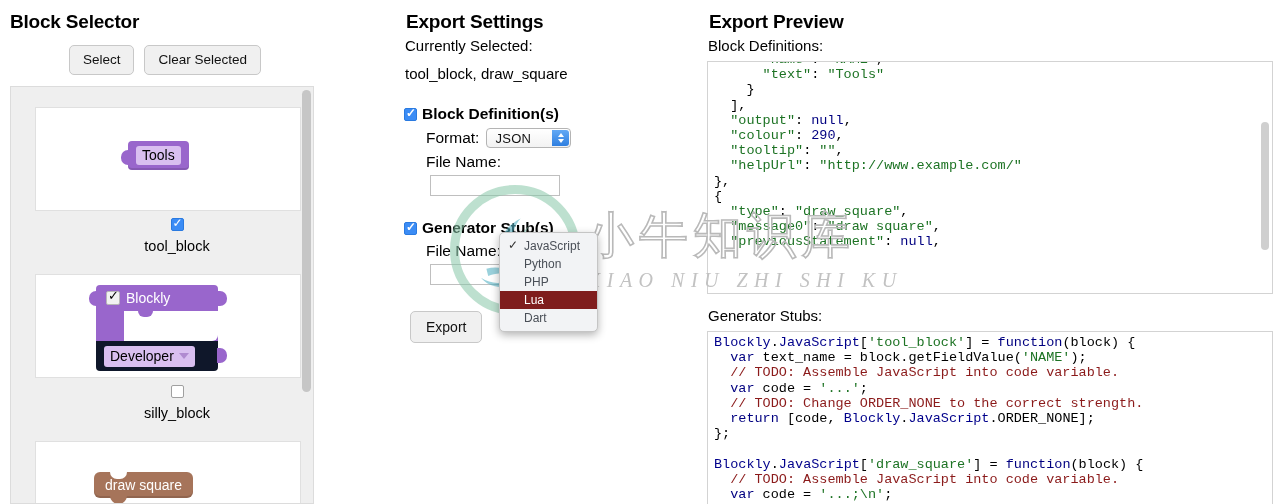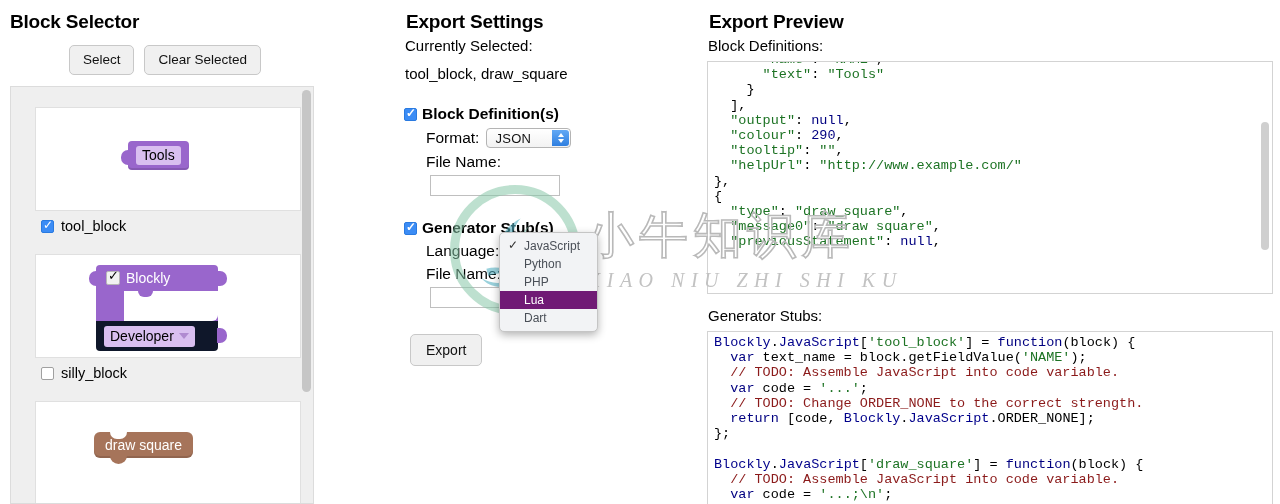--- a/index.html
+++ b/index.html
@@ -88,7 +88,7 @@
   }
   .block-label-row {
     display: flex; align-items: center; gap: 7px;
-    padding: 7px 0 0 30px; font-size: 14.5px;
+    padding: 7px 0 0 30px; font-size: 14.5px; flex-direction: column;
   }
   .cb {
     width: 13px; height: 13px; border-radius: 2px;

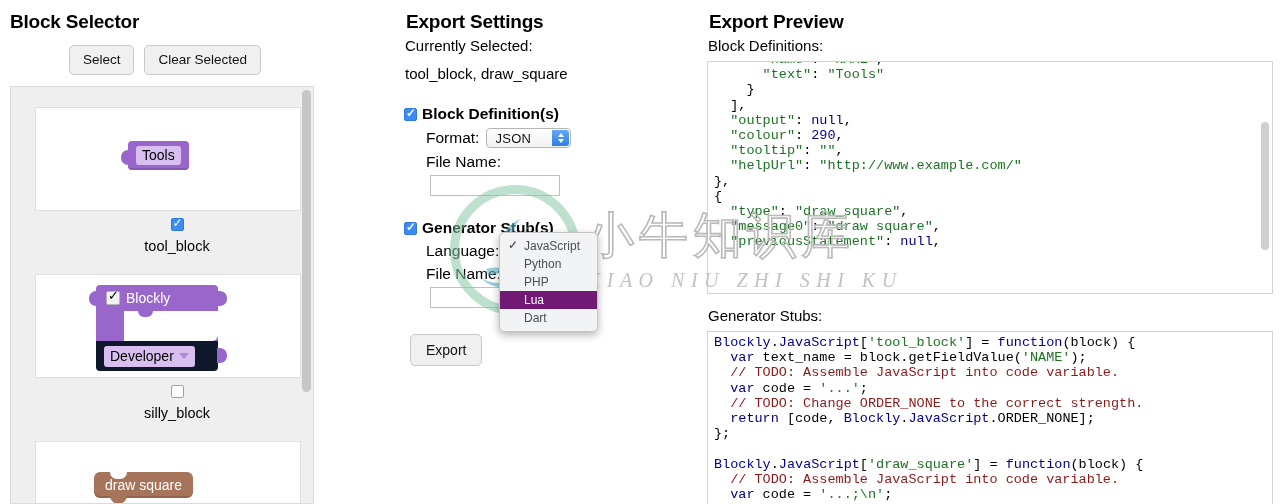--- a/index.html
+++ b/index.html
@@ -381,9 +381,6 @@
         <span>Generator Stub(s)</span>
       </div>
       <div class="opt-sub">
-        <span>Language:</span>
-      </div>
-      <div class="opt-sub">
         <span>File Name:</span>
       </div>
       <input class="text-input" type="text" value="" style="">

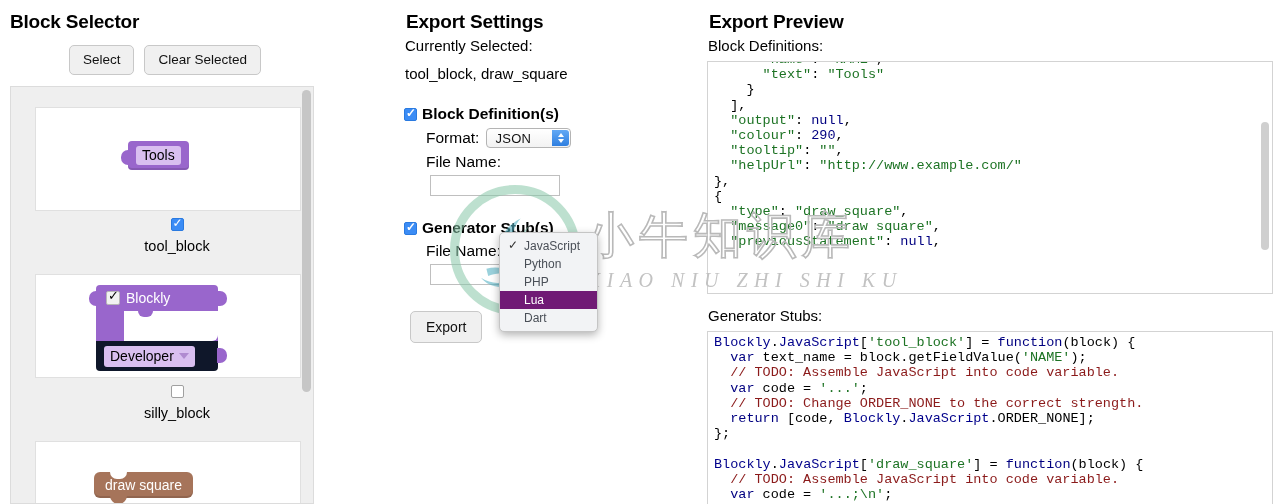--- a/index.html
+++ b/index.html
@@ -236,7 +236,7 @@
     font-family: "Liberation Sans", sans-serif;
     white-space: nowrap;
   }
-  .lang-item.sel { background: #701a75; color: #fff; }
+  .lang-item.sel { background: #7f1d1d; color: #fff; }
   .lang-item .tick {
     position: absolute; left: 8px; top: 0px; color: #333; font-size: 12px;
   }

